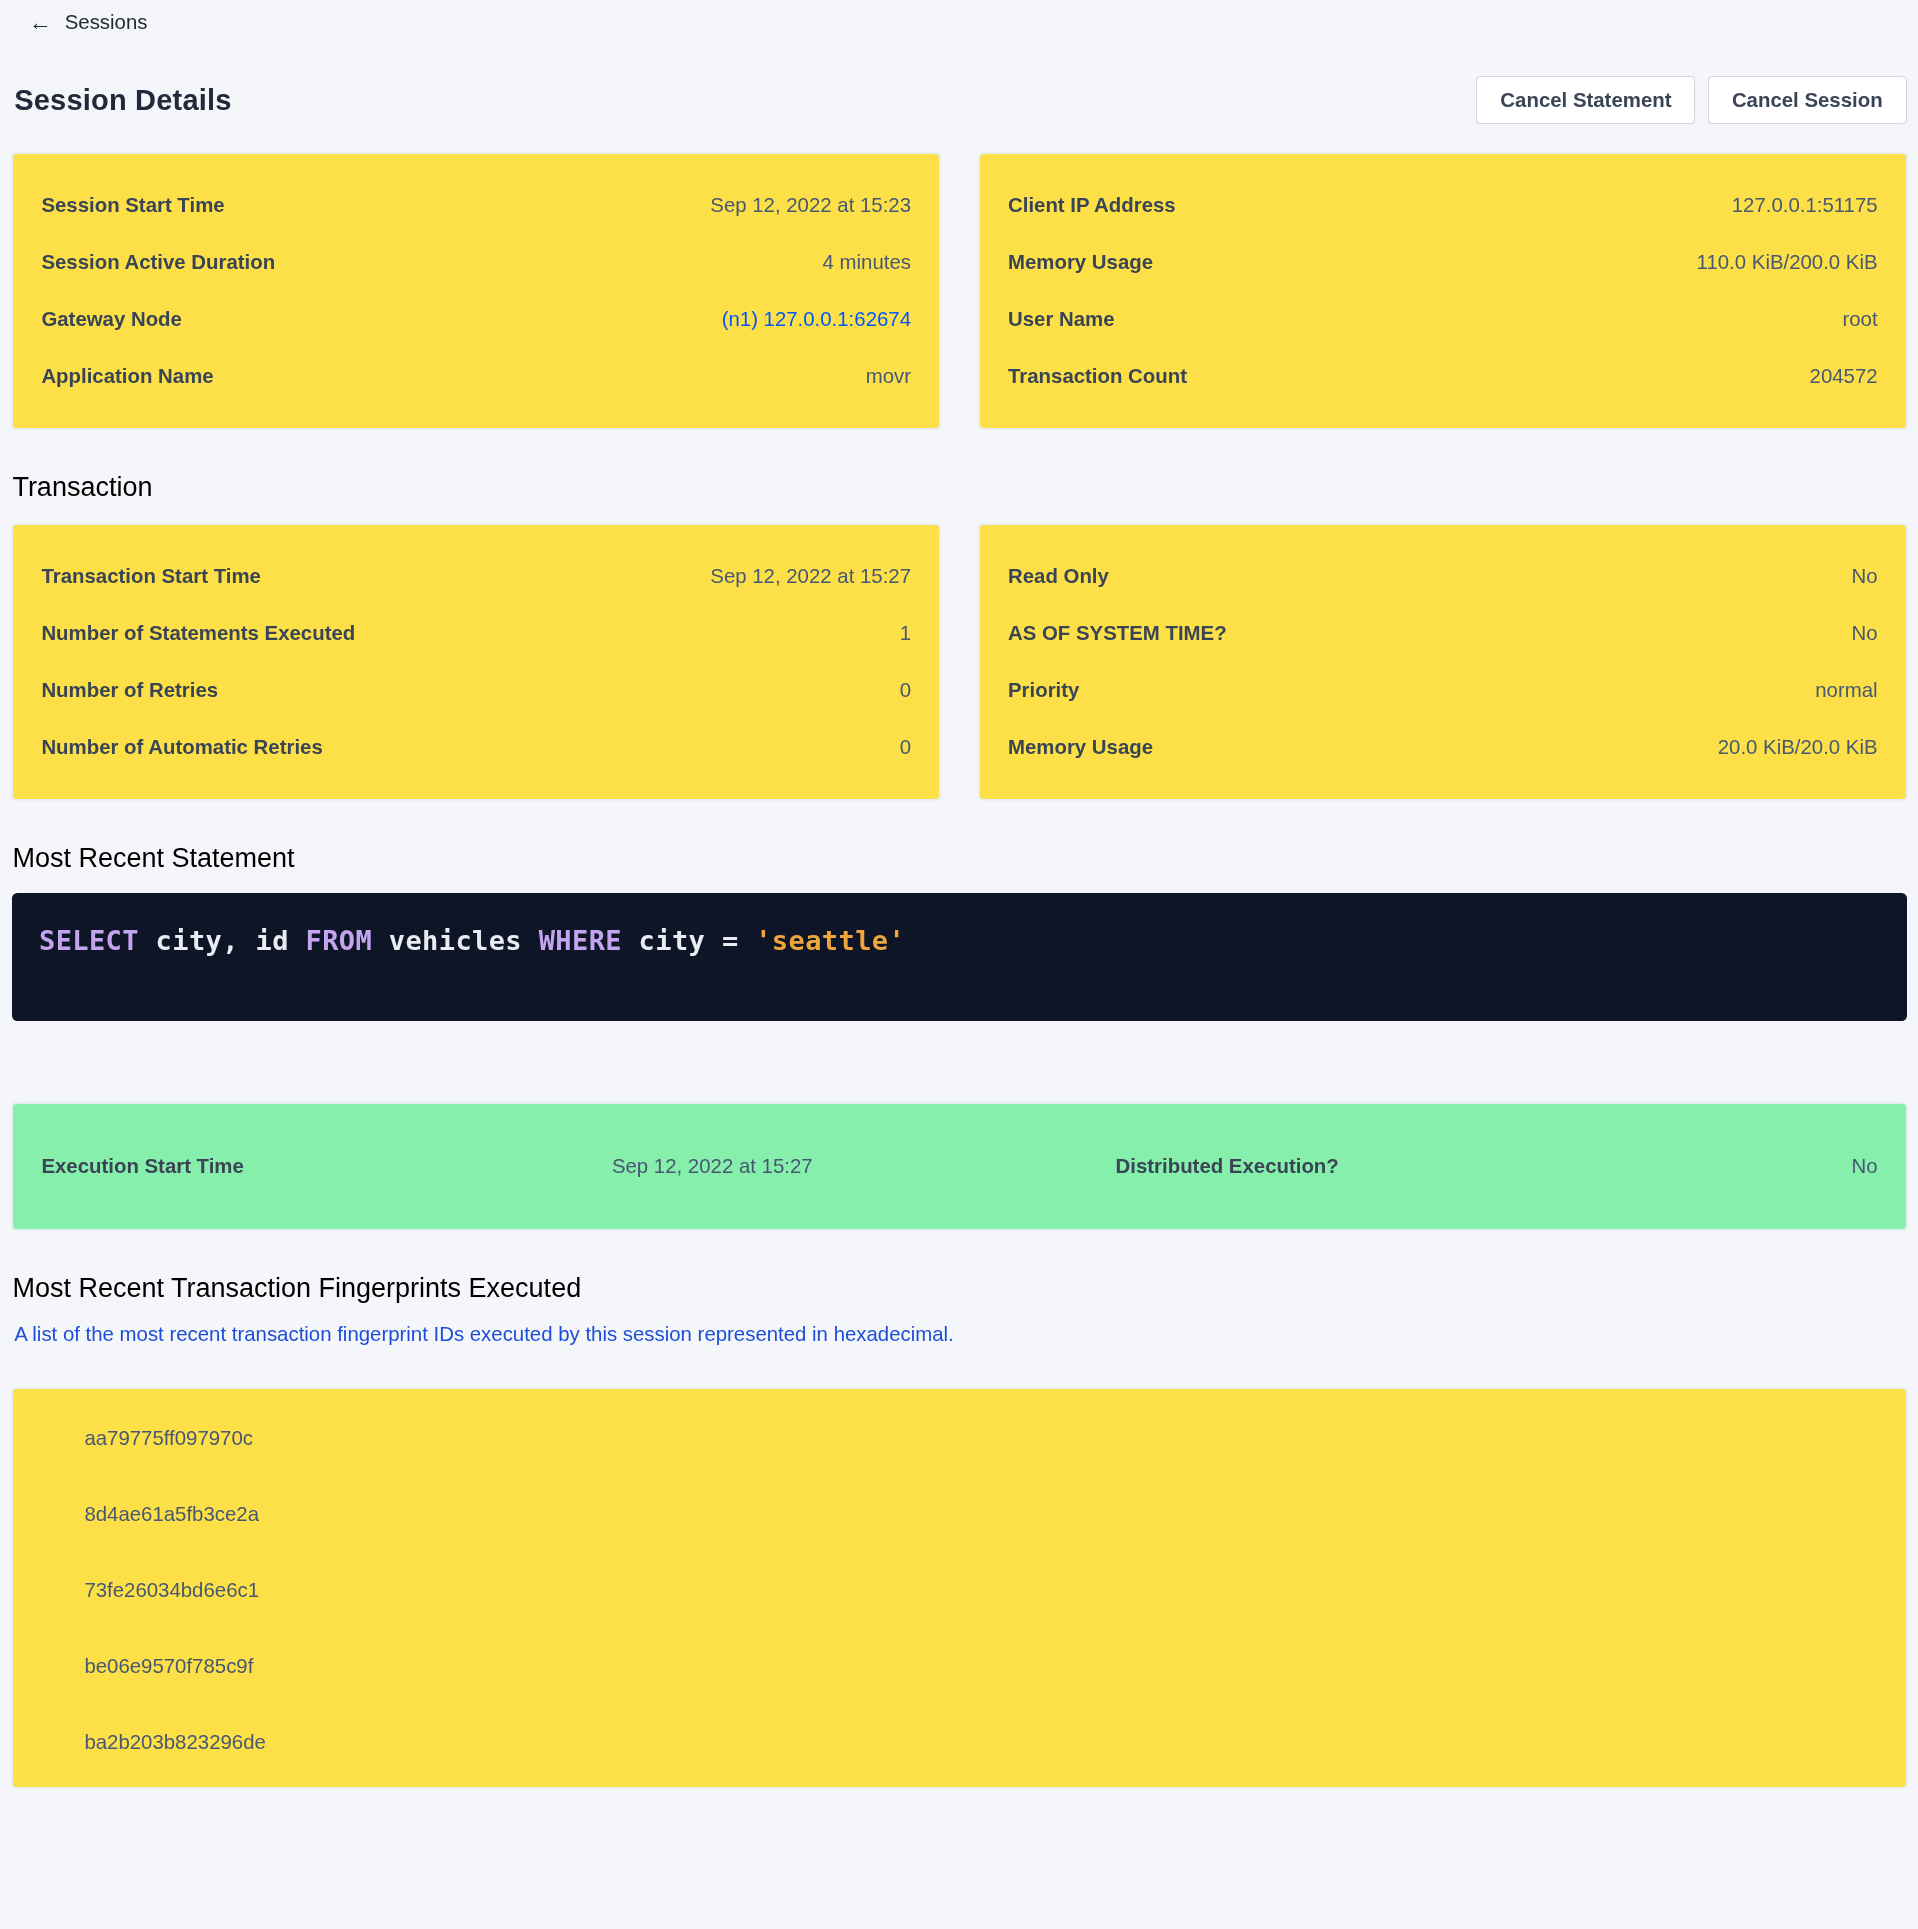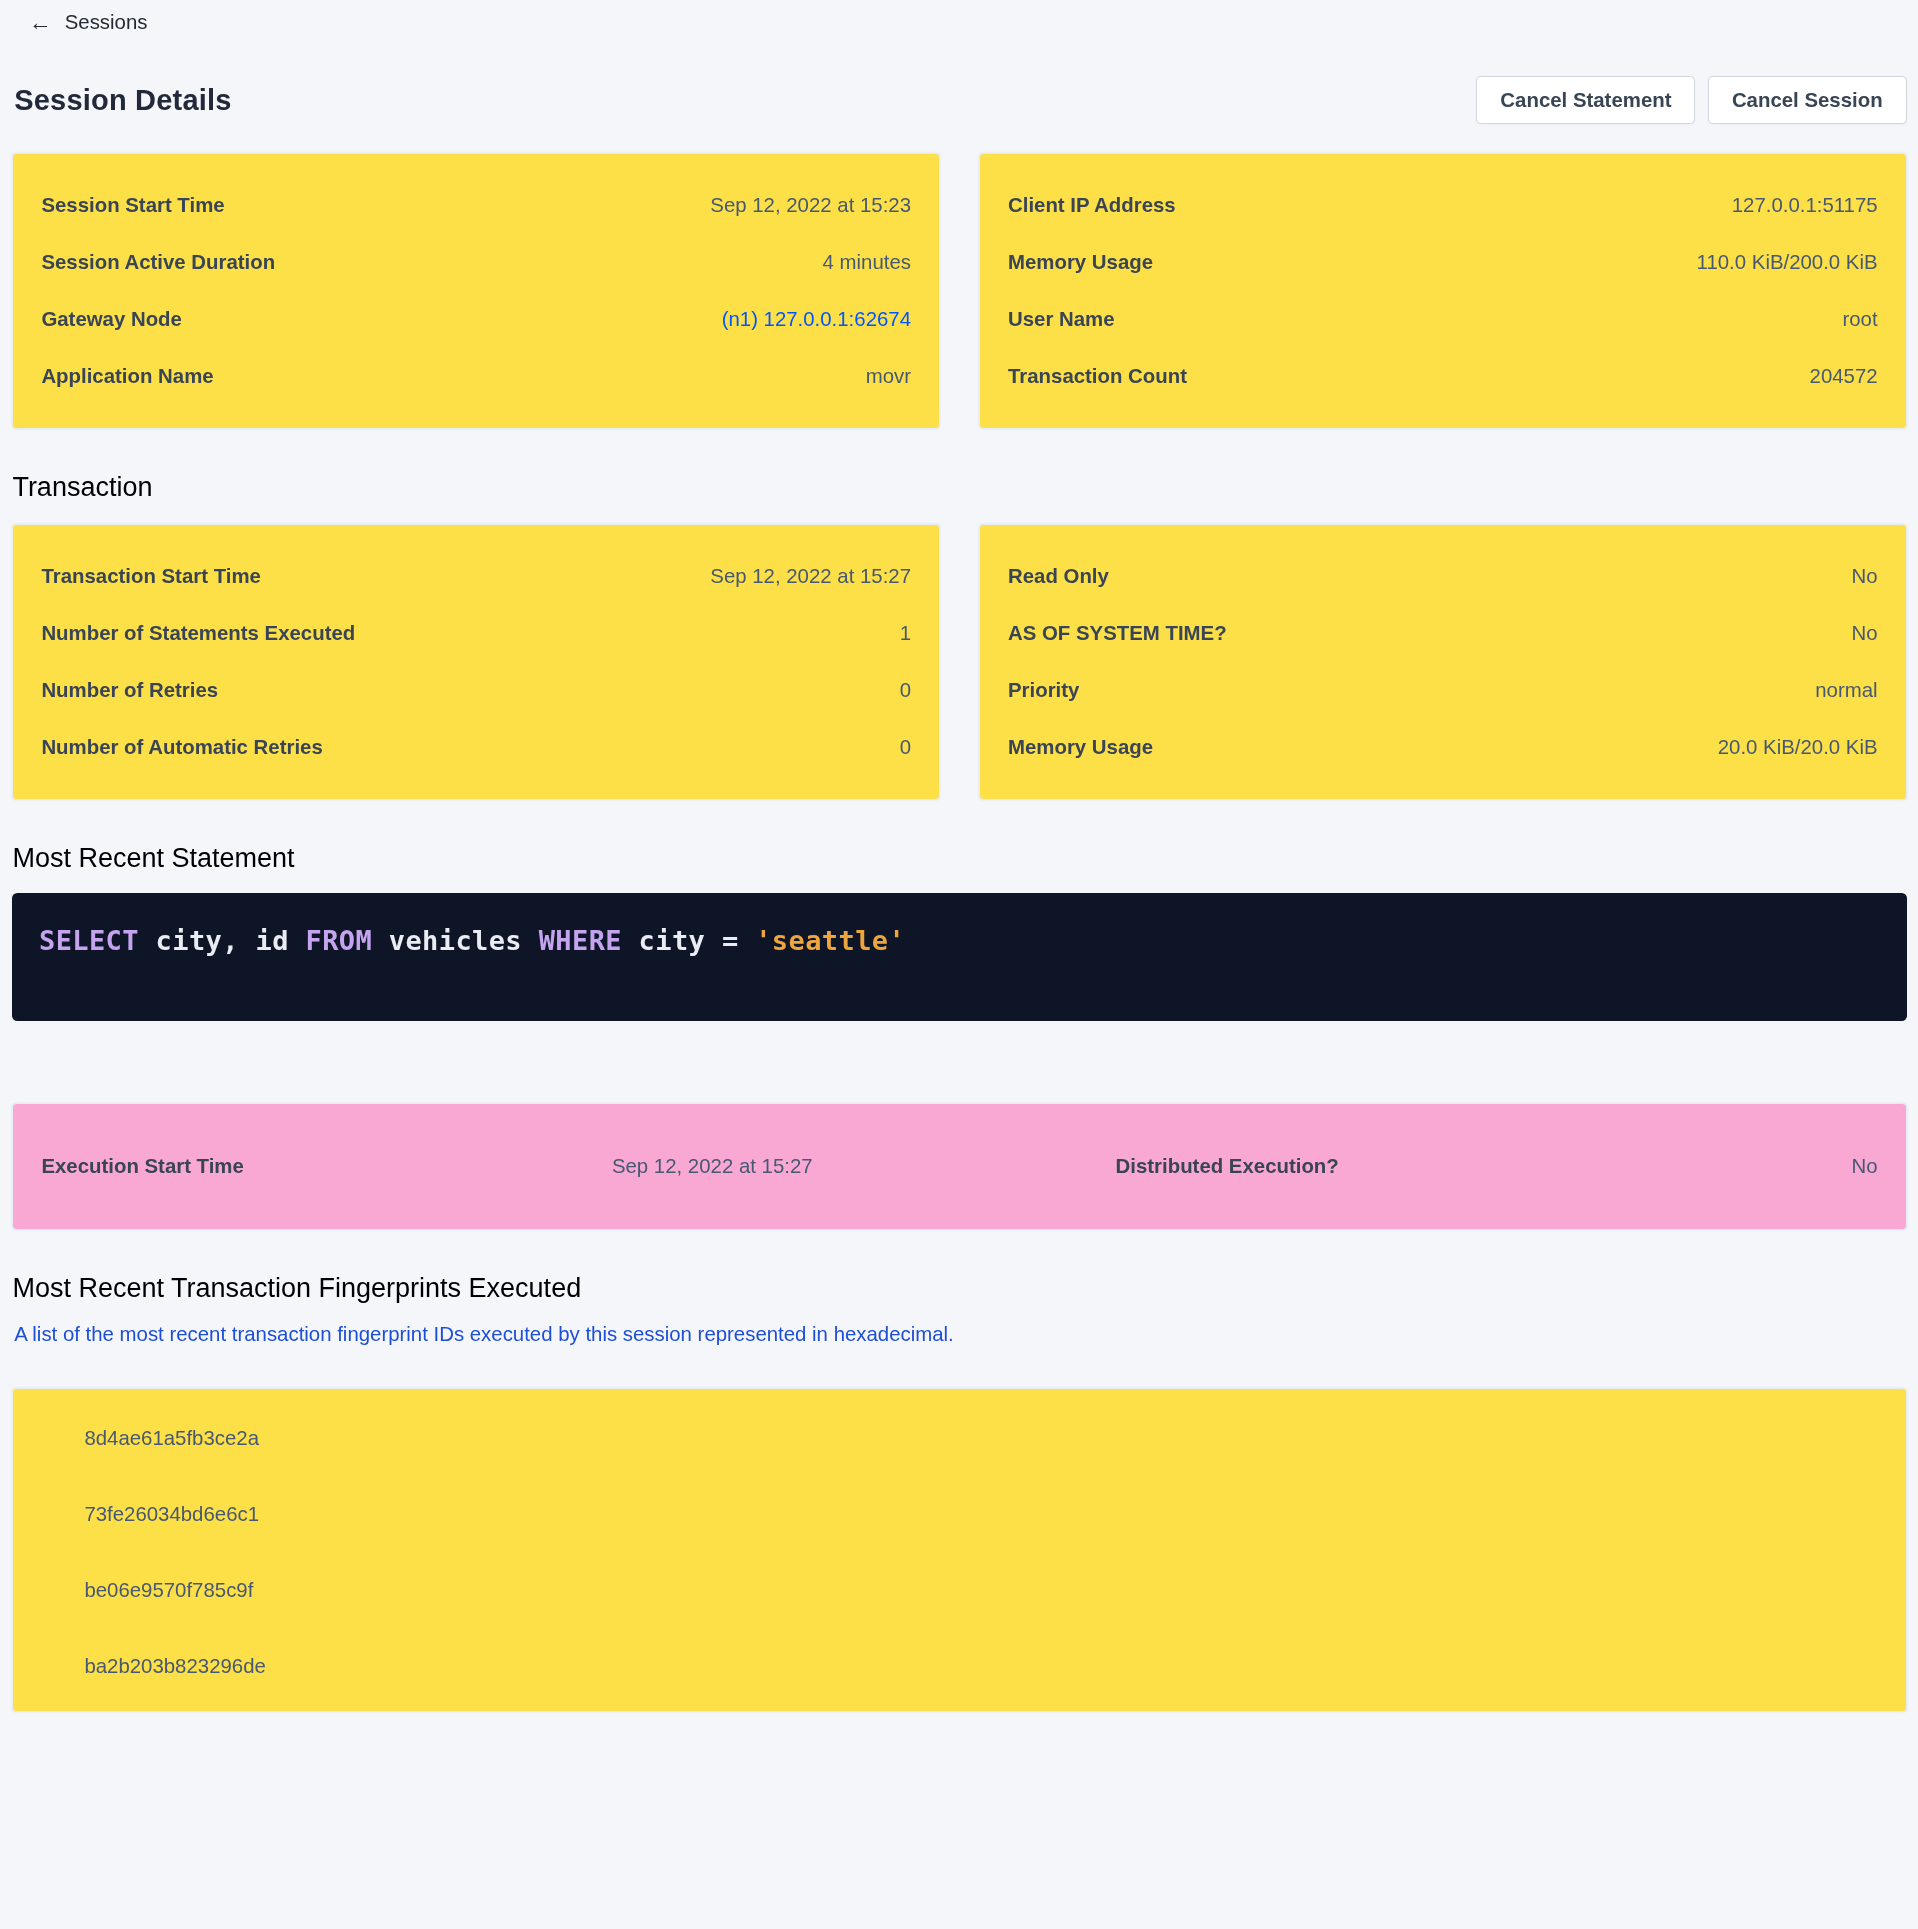--- a/index.html
+++ b/index.html
@@ -73,7 +73,7 @@
   .exec-card{
     margin-top:82px;height:127px;display:grid;align-items:center;
     grid-template-columns:21.5% 20.5% 16.5% 21% 20.5%;
-    background:#f9a8d4;border:0.9px solid #e7ecf3;border-radius:4.4px;
+    background:#86efac;border:0.9px solid #e7ecf3;border-radius:4.4px;
     padding:0 28px;box-shadow:0 0 2.7px rgba(67,90,111,0.12);
   }
   .exec-card .kv-label{line-height:25px;}

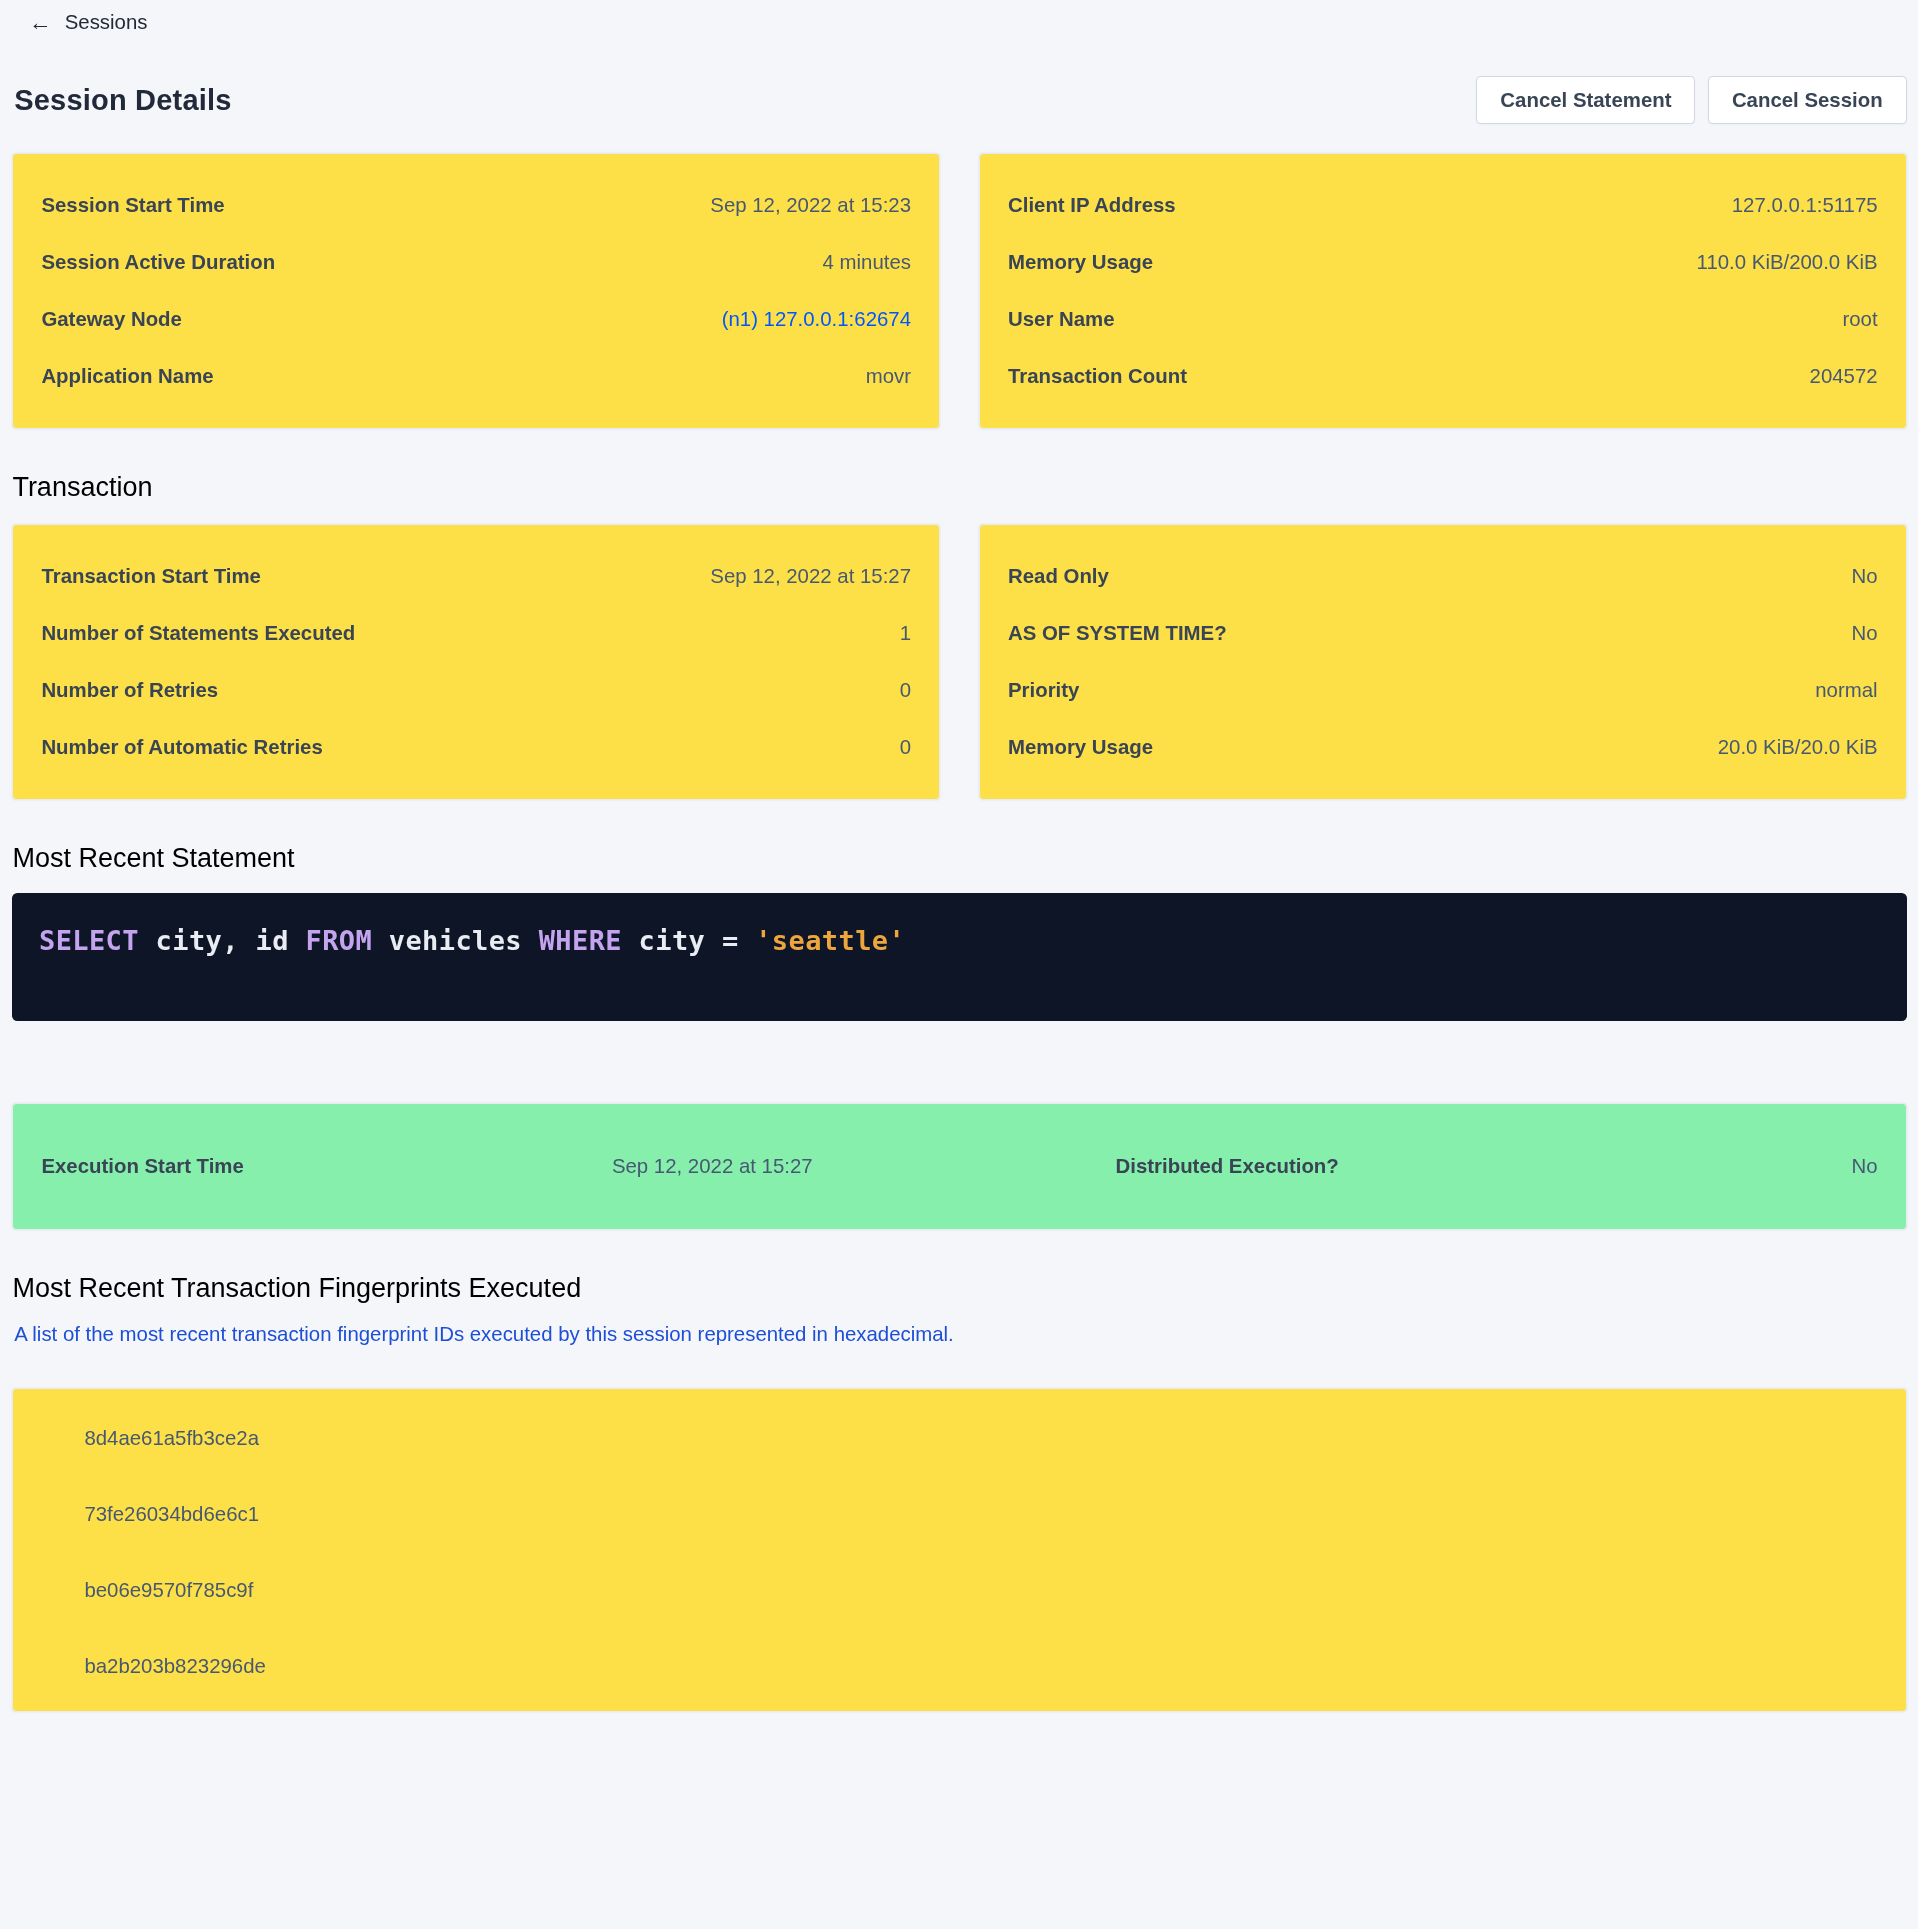--- a/index.html
+++ b/index.html
@@ -203,6 +203,7 @@
   <p class="subtitle">A list of the most recent transaction fingerprint IDs executed by this session represented in hexadecimal.</p>
   <div class="card fp-card">
     <ul class="fp-list">
+      <li class="fp-item">aa79775ff097970c</li>
       <li class="fp-item">8d4ae61a5fb3ce2a</li>
       <li class="fp-item">73fe26034bd6e6c1</li>
       <li class="fp-item">be06e9570f785c9f</li>

